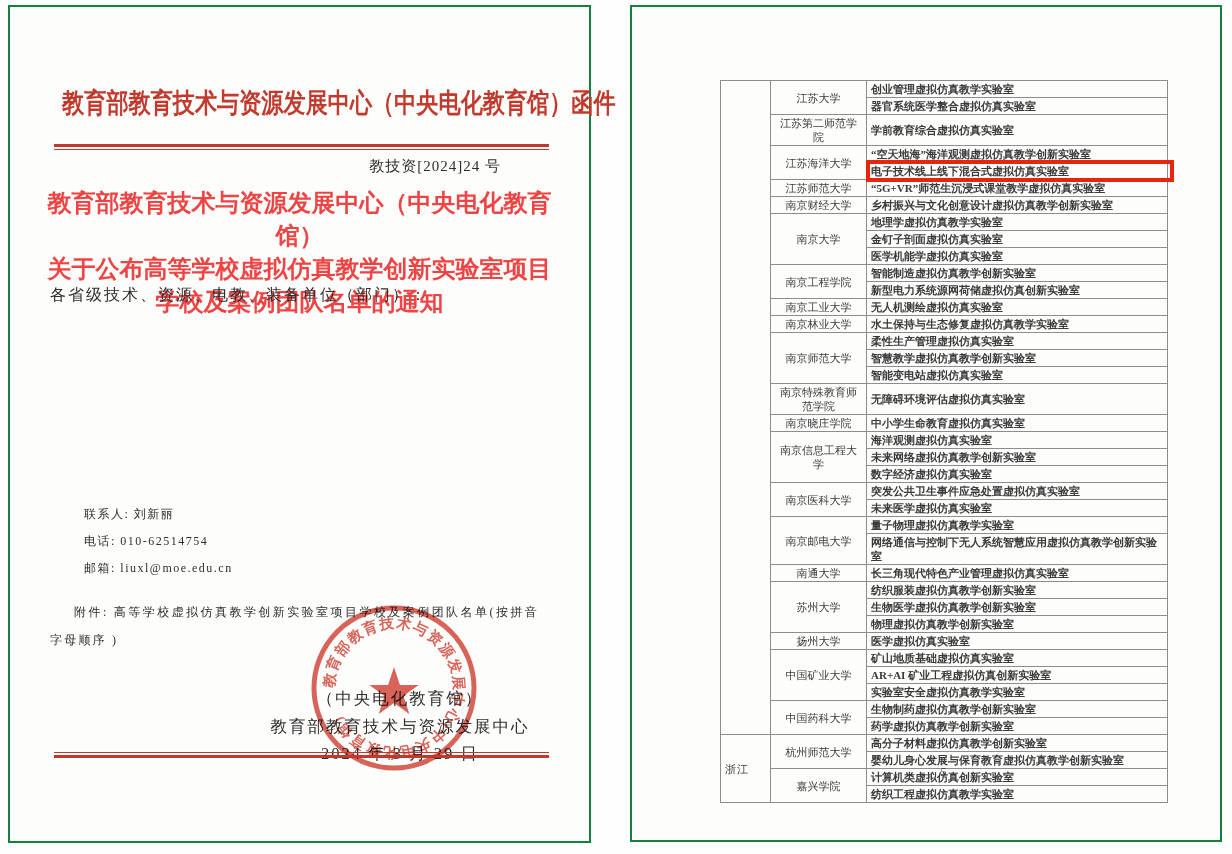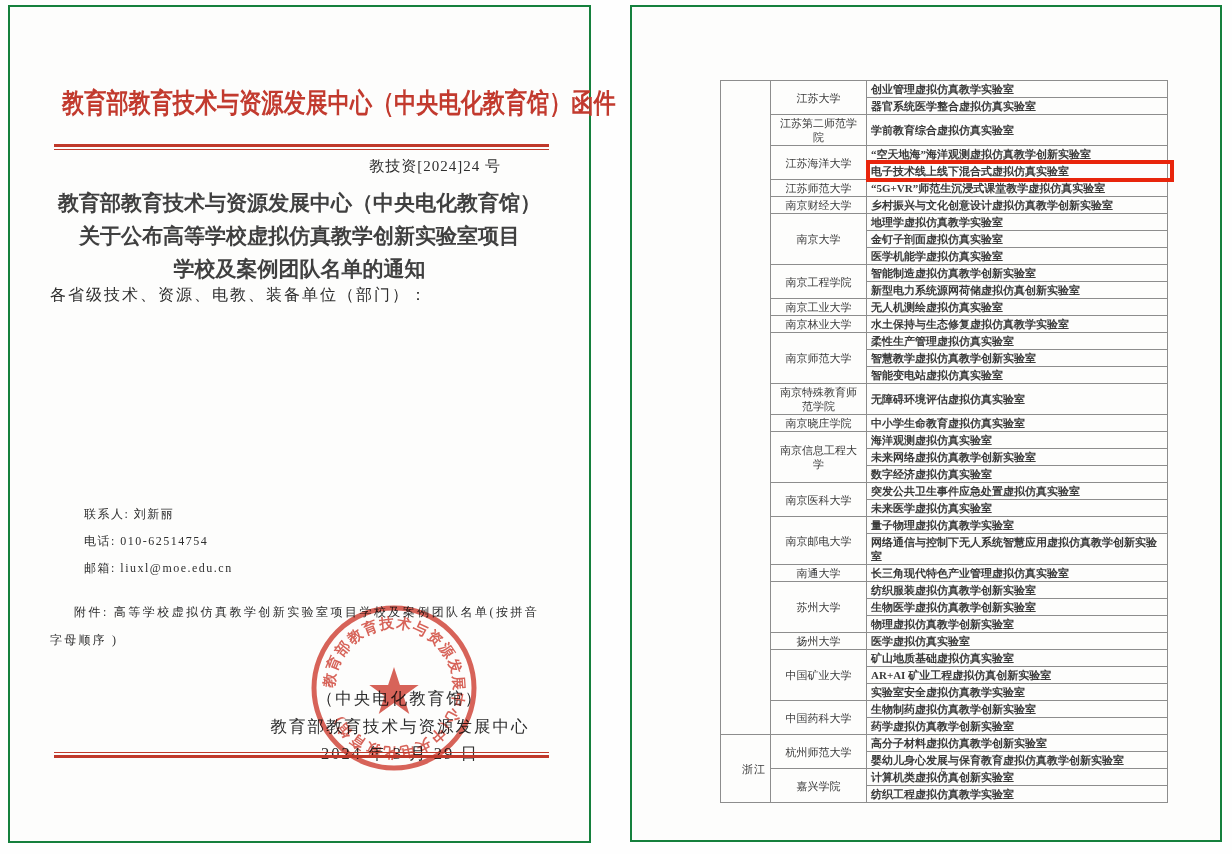--- a/index.html
+++ b/index.html
@@ -27,8 +27,8 @@
   }
   .doc-title {
     position:absolute; left:30px; right:30px; top:180px;
-    text-align:center; font-weight:bold; font-size:21px; line-height:33px;
-    color:#404040;
+    text-align:center; font-weight:bold; font-size:24px; line-height:33px;
+    color:#ef4444;
   }
   .doc-salutation {
     position:absolute; left:40px; right:36px; top:278px;

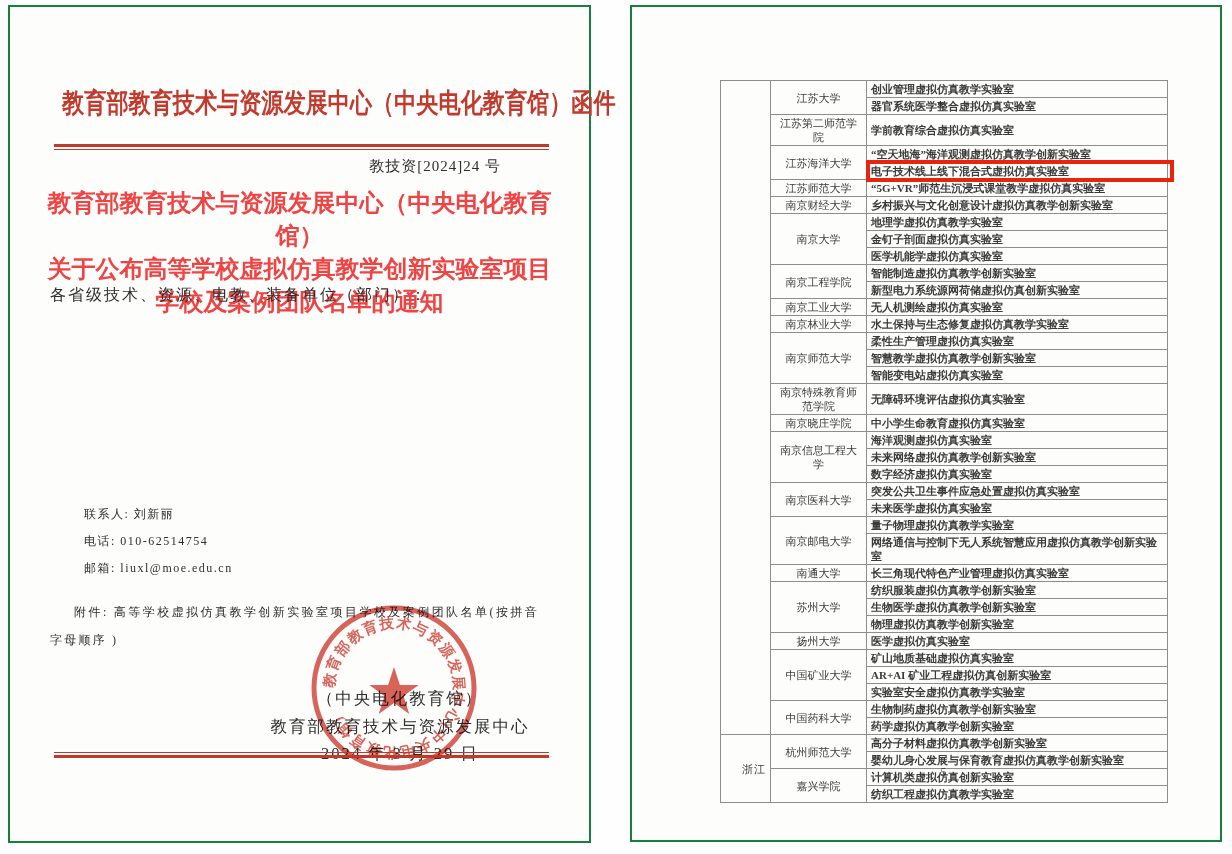--- a/index.html
+++ b/index.html
@@ -65,7 +65,7 @@
     font-size:11px; line-height:14px; color:#3a3a3a;padding-left:17px;
   }
   .lab-table td { border:1px solid #8d8d8d; padding:1px 4px; vertical-align:middle; }
-  .col-province { width:50px; text-align:right; letter-spacing:1px; }
+  .col-province { width:50px; text-align:left; letter-spacing:1px; }
   .col-uni      { width:96px; text-align:center; padding:1px 7px !important; }
   .col-lab      { width:301px; text-align:left;font-weight:bold; }
   .red-box {

